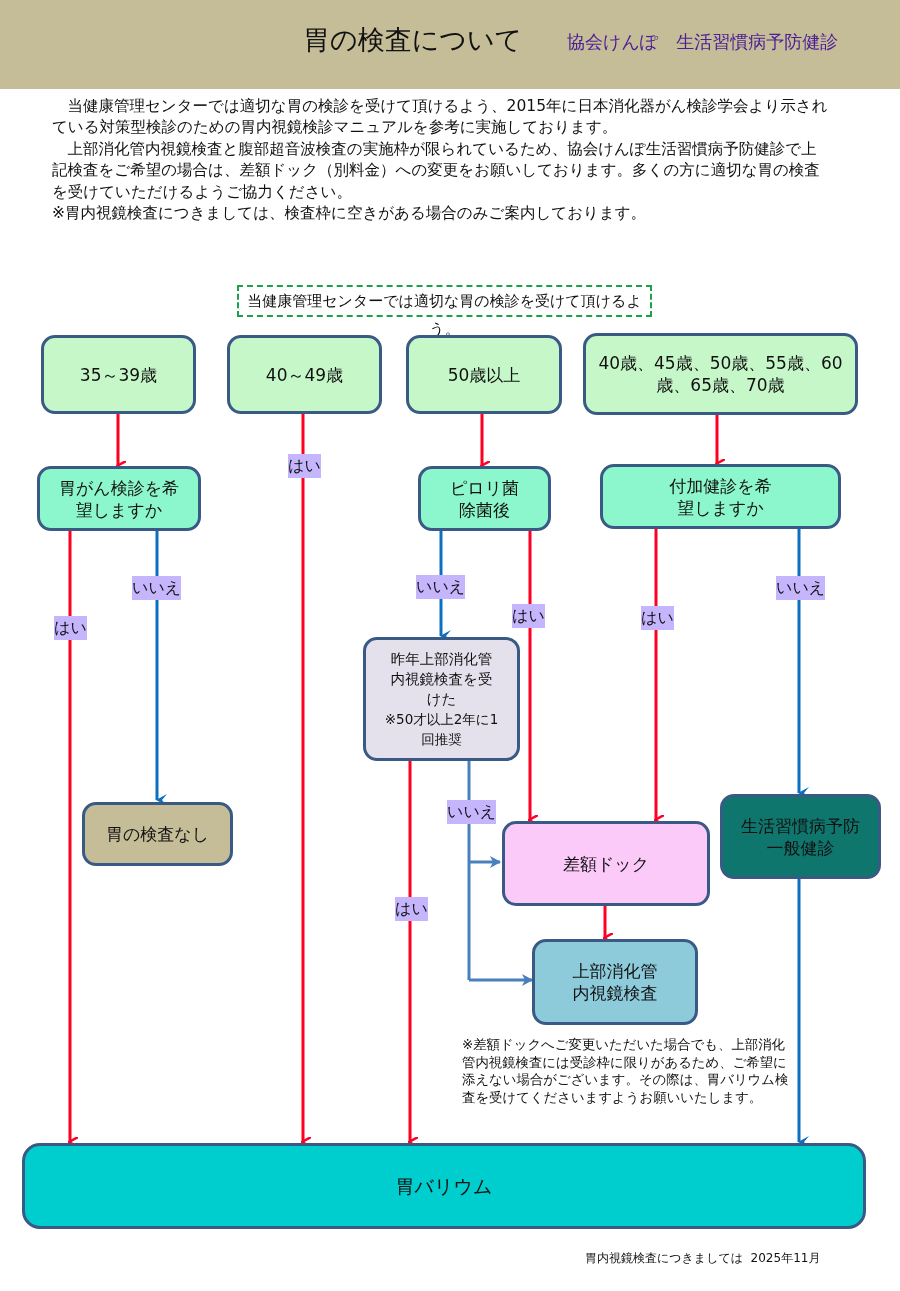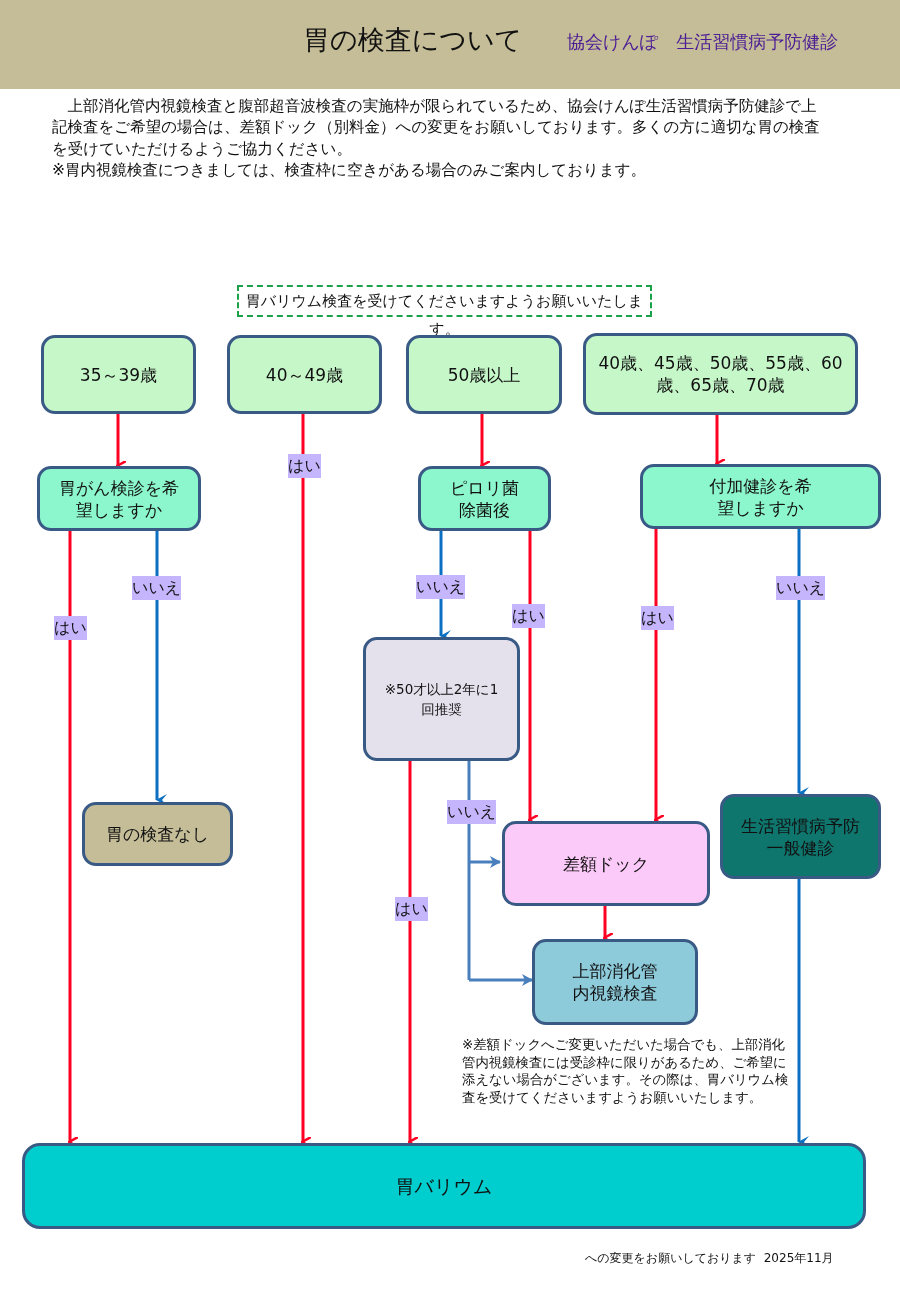--- a/index.html
+++ b/index.html
@@ -33,6 +33,7 @@
 </div>
 
 <div class="intro">
+  <p>　当健康管理センターでは適切な胃の検診を受けて頂けるよう、2015年に日本消化器がん検診学会より示されている対策型検診のための胃内視鏡検診マニュアルを参考に実施しております。</p>
   <p>　上部消化管内視鏡検査と腹部超音波検査の実施枠が限られているため、協会けんぽ生活習慣病予防健診で上記検査をご希望の場合は、差額ドック（別料金）への変更をお願いしております。多くの方に適切な胃の検査を受けていただけるようご協力ください。</p>
   <p>※胃内視鏡検査につきましては、検査枠に空きがある場合のみご案内しております。</p>
 </div>

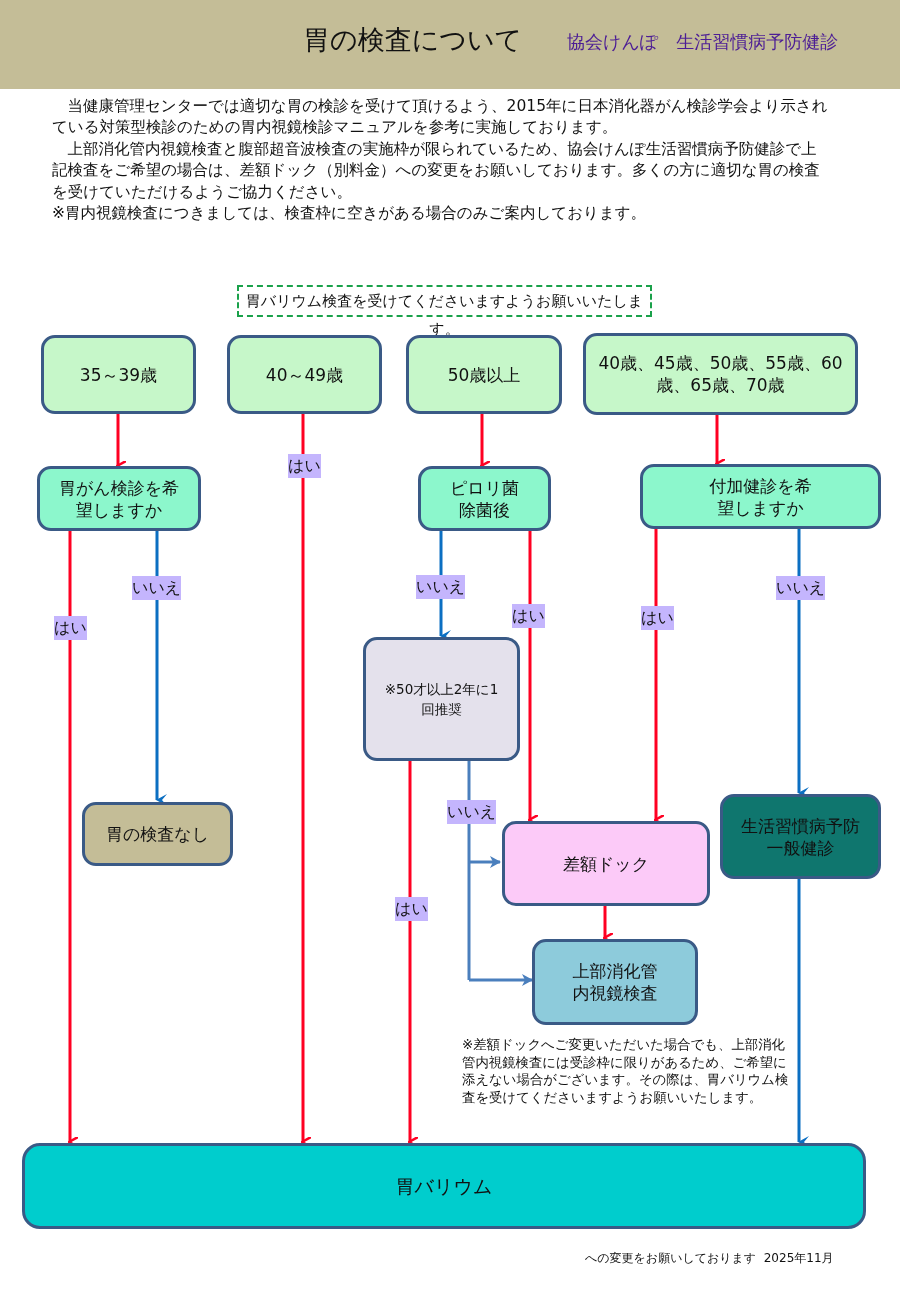--- a/index.html
+++ b/index.html
@@ -38,7 +38,7 @@
   <p>※胃内視鏡検査につきましては、検査枠に空きがある場合のみご案内しております。</p>
 </div>
 
-<div class="guide">胃バリウム検査を受けてくださいますようお願いいたします。</div>
+<div class="guide">当健康管理センターでは適切な胃の検診を受けて頂けるよう。</div>
 
 <svg class="svgwrap" viewBox="0 0 900 1291">
   <defs>

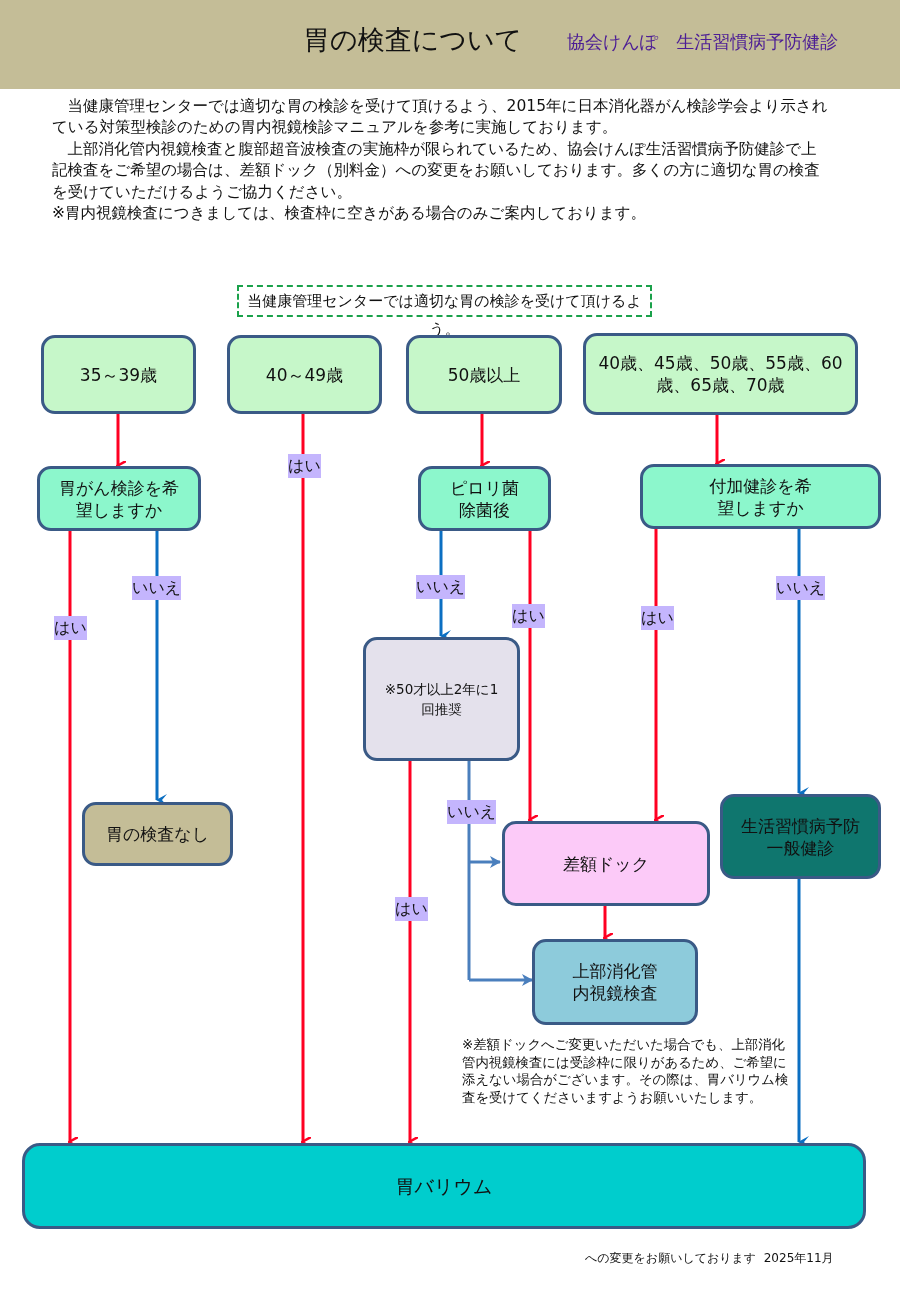--- a/index.html
+++ b/index.html
@@ -97,7 +97,7 @@
 <div class="box aqua" style="left:418px;top:466px;width:133px;height:65px;padding:0 22px;">
     <span>ピロリ菌除菌後</span>
   </div>
-<div class="box aqua" style="left:600px;top:464px;width:241px;height:65px;padding:16px 60px;margin-left:40px;">
+<div class="box aqua" style="left:600px;top:464px;width:241px;height:65px;padding:16px 60px;">
     <span>付加健診を希望しますか</span>
   </div>
 

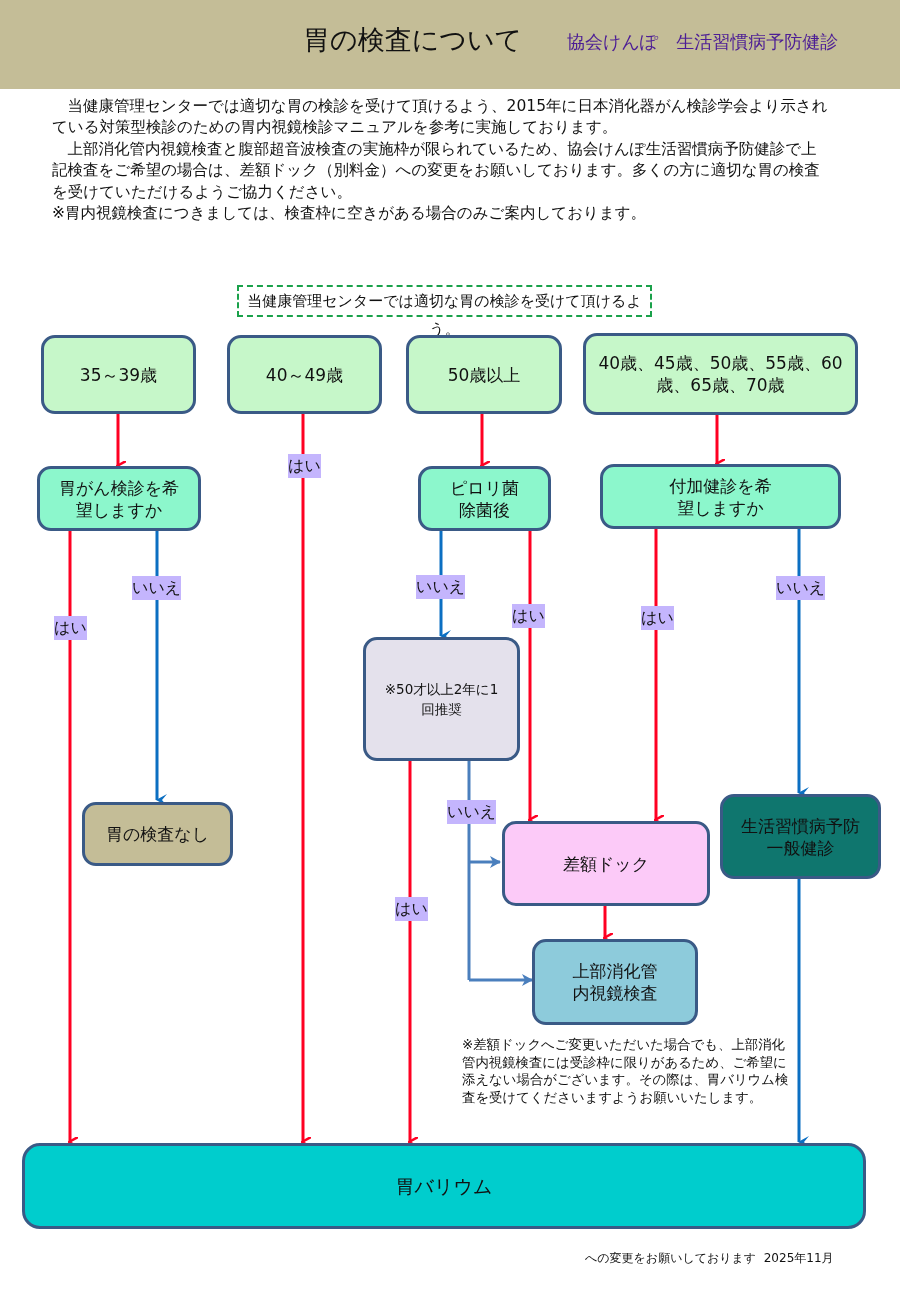--- a/index.html
+++ b/index.html
@@ -102,6 +102,7 @@
   </div>
 
 <div class="box lav" style="left:363px;top:637px;width:157px;height:124px;flex-direction:column;padding:0 18px;">
+  <span>昨年上部消化管内視鏡検査を受けた</span>
   <span style="font-size:13.5px;">※50才以上2年に1回推奨</span>
 </div>
 

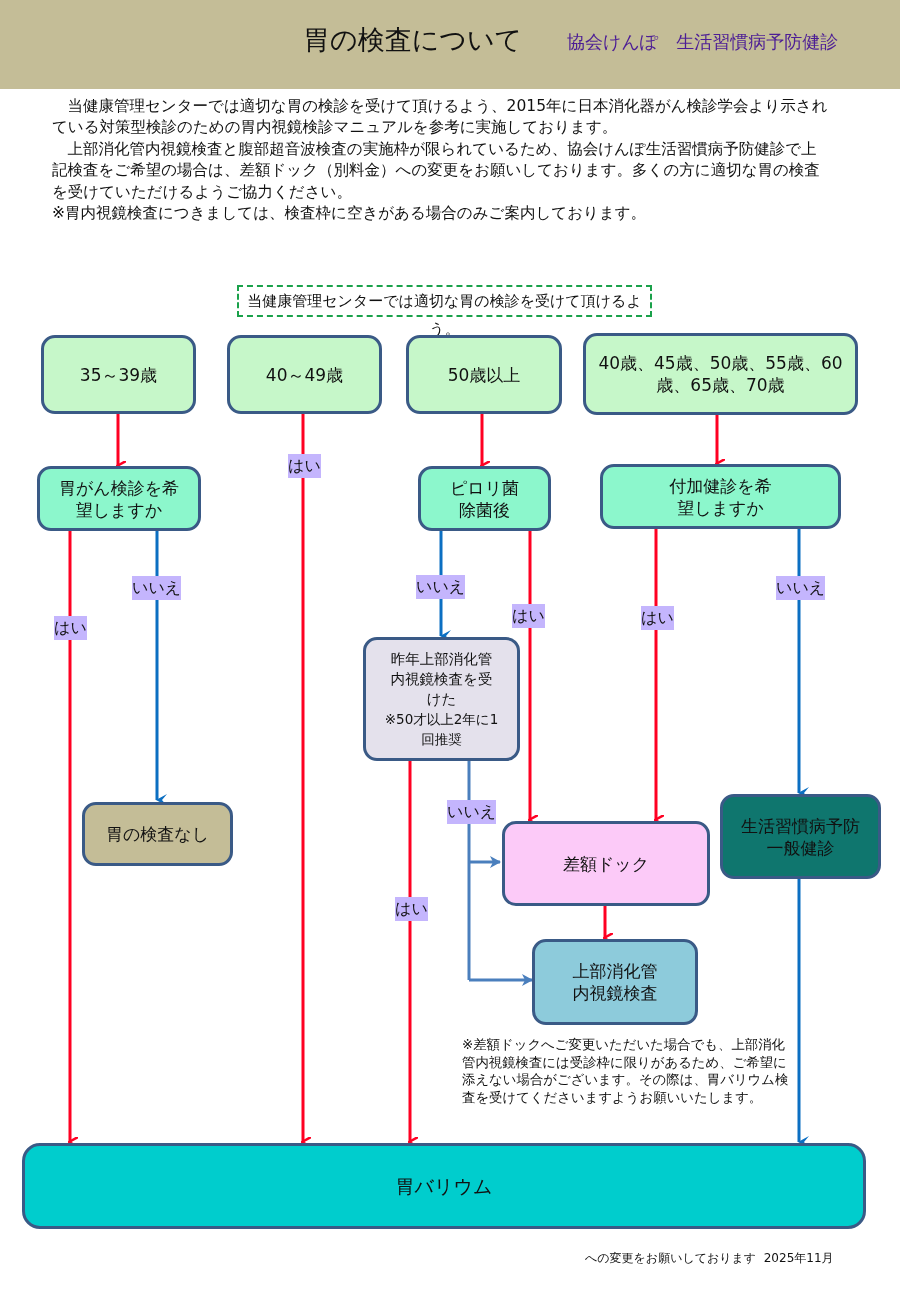--- a/index.html
+++ b/index.html
@@ -134,6 +134,6 @@
 
 <div class="note">※差額ドックへご変更いただいた場合でも、上部消化管内視鏡検査には受診枠に限りがあるため、ご希望に添えない場合がございます。その際は、胃バリウム検査を受けてくださいますようお願いいたします。</div>
 
-<div class="footer">への変更をお願いしております  2025年11月</div>
+<div class="footer">胃内視鏡検査につきましては  2025年11月</div>
 
 </body></html>

